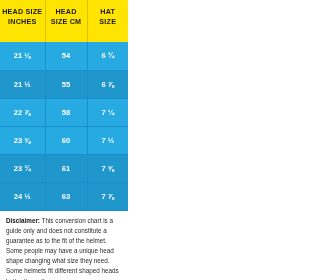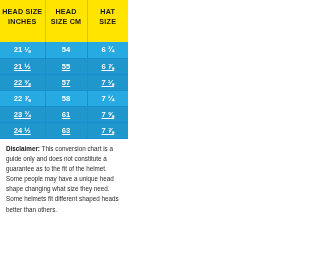--- a/index.html
+++ b/index.html
@@ -55,7 +55,7 @@
     text-align: center;
     color: #ffffff;
     padding: 1.5px 0 1.5px 0;
-    height: 16px;
+    height: 28px;
     line-height: 9px;
     box-sizing: border-box;
     border-right: 1px solid #1a8fd0;

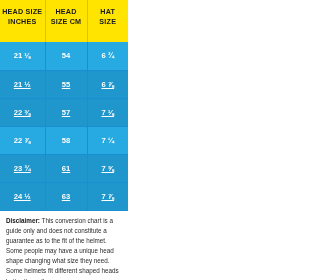--- a/index.html
+++ b/index.html
@@ -65,7 +65,7 @@
   tbody td:last-child { border-right: none; }
 
   tbody tr.band-a td { background: #27a9e1; }
-  tbody tr.band-b td { background: #1f96cc; text-decoration: underline; }
+  tbody tr.band-b td { background: #1f96cc; }
   tbody tr.band-hi td { background: #3dc0f0; }
 
   .disclaimer {

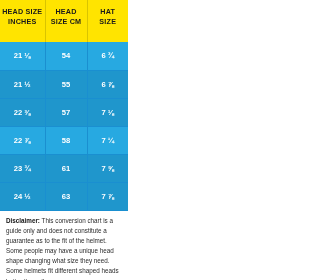--- a/index.html
+++ b/index.html
@@ -119,11 +119,6 @@
           <td>55</td>
           <td>6 ⅞</td>
         </tr>
-        <tr class="band-b">
-          <td>22 ⅜</td>
-          <td>57</td>
-          <td>7 ⅛</td>
-        </tr>
         <tr class="band-a">
           <td>22 ⅞</td>
           <td>58</td>

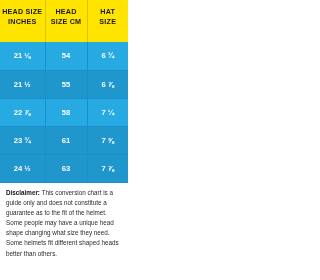--- a/index.html
+++ b/index.html
@@ -124,6 +124,11 @@
           <td>58</td>
           <td>7 ¼</td>
         </tr>
+        <tr class="band-a">
+          <td>23 ⅜</td>
+          <td>60</td>
+          <td>7 ½</td>
+        </tr>
         <tr class="band-b">
           <td>23 ¾</td>
           <td>61</td>

